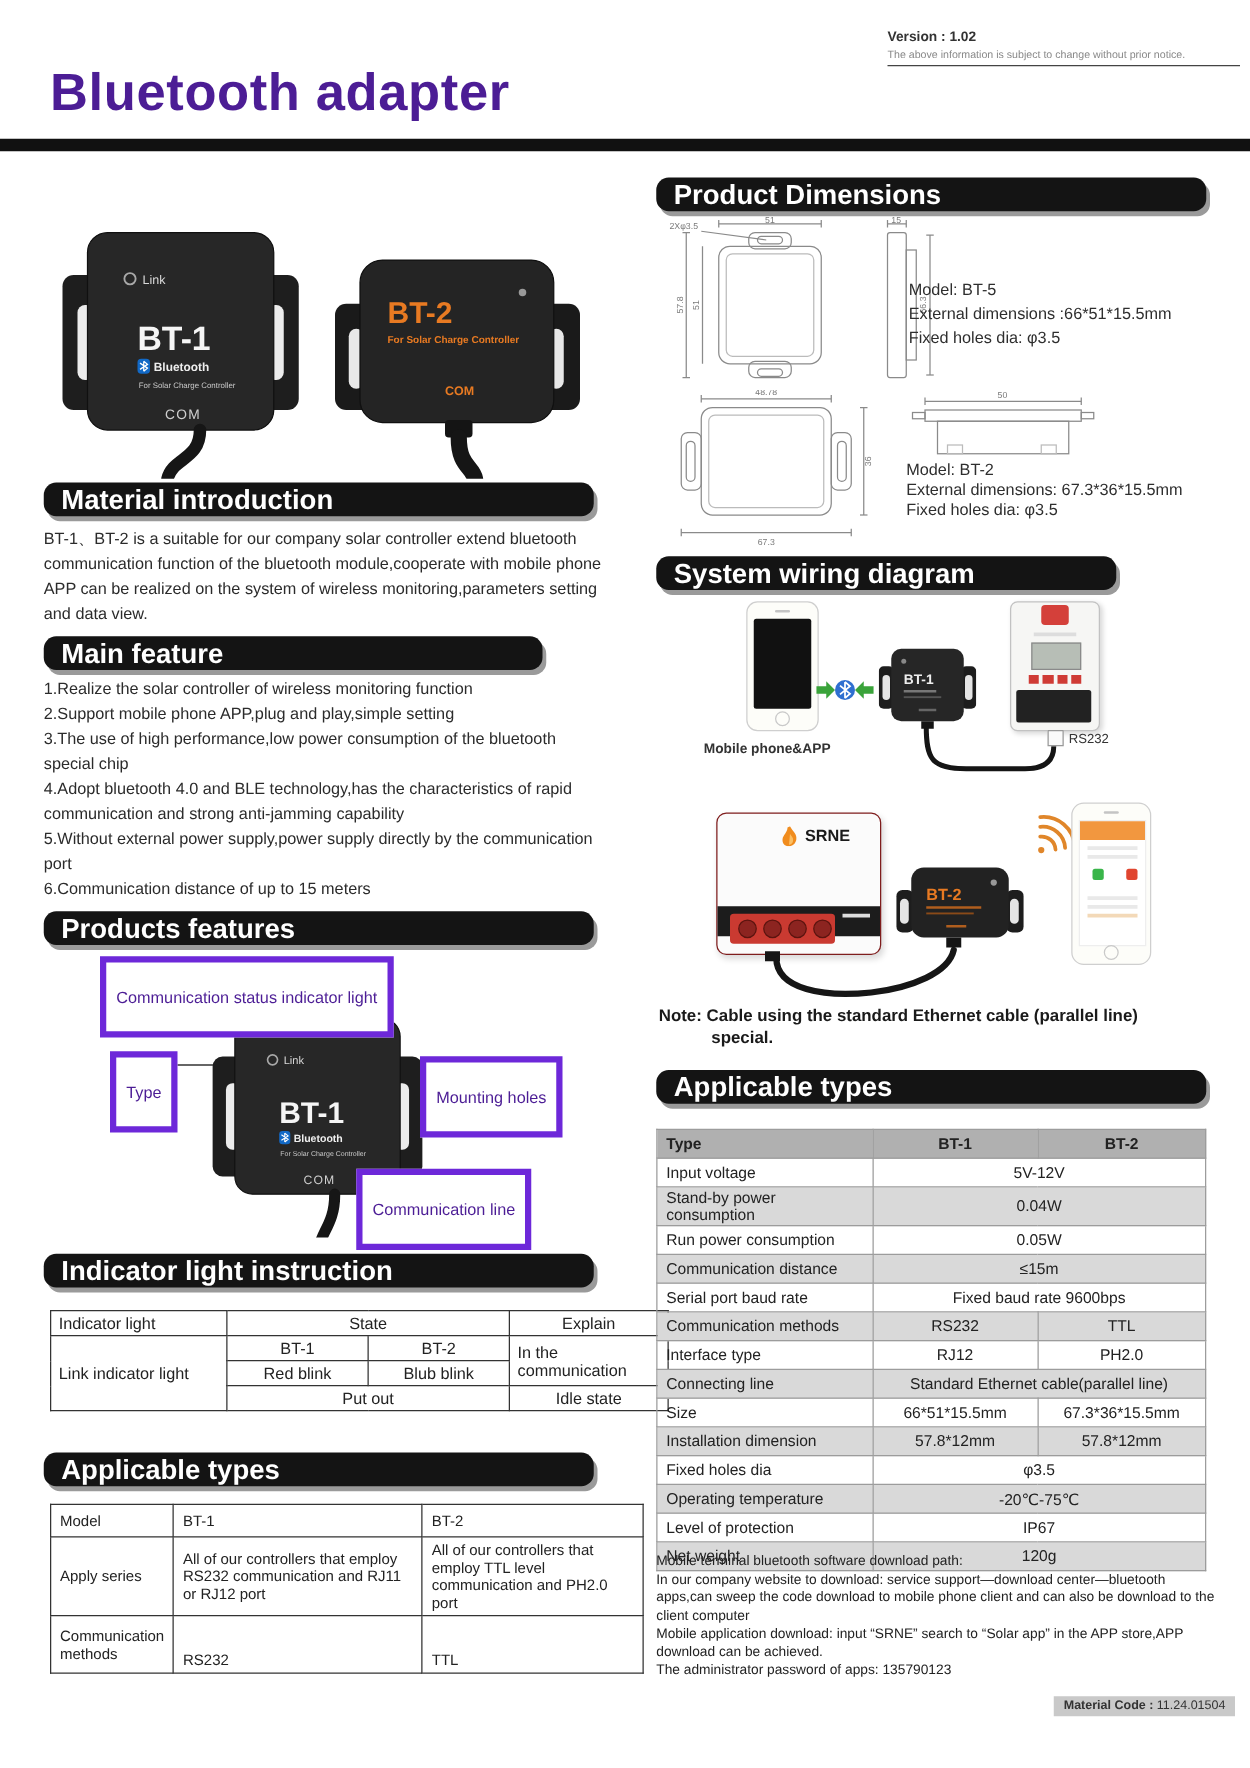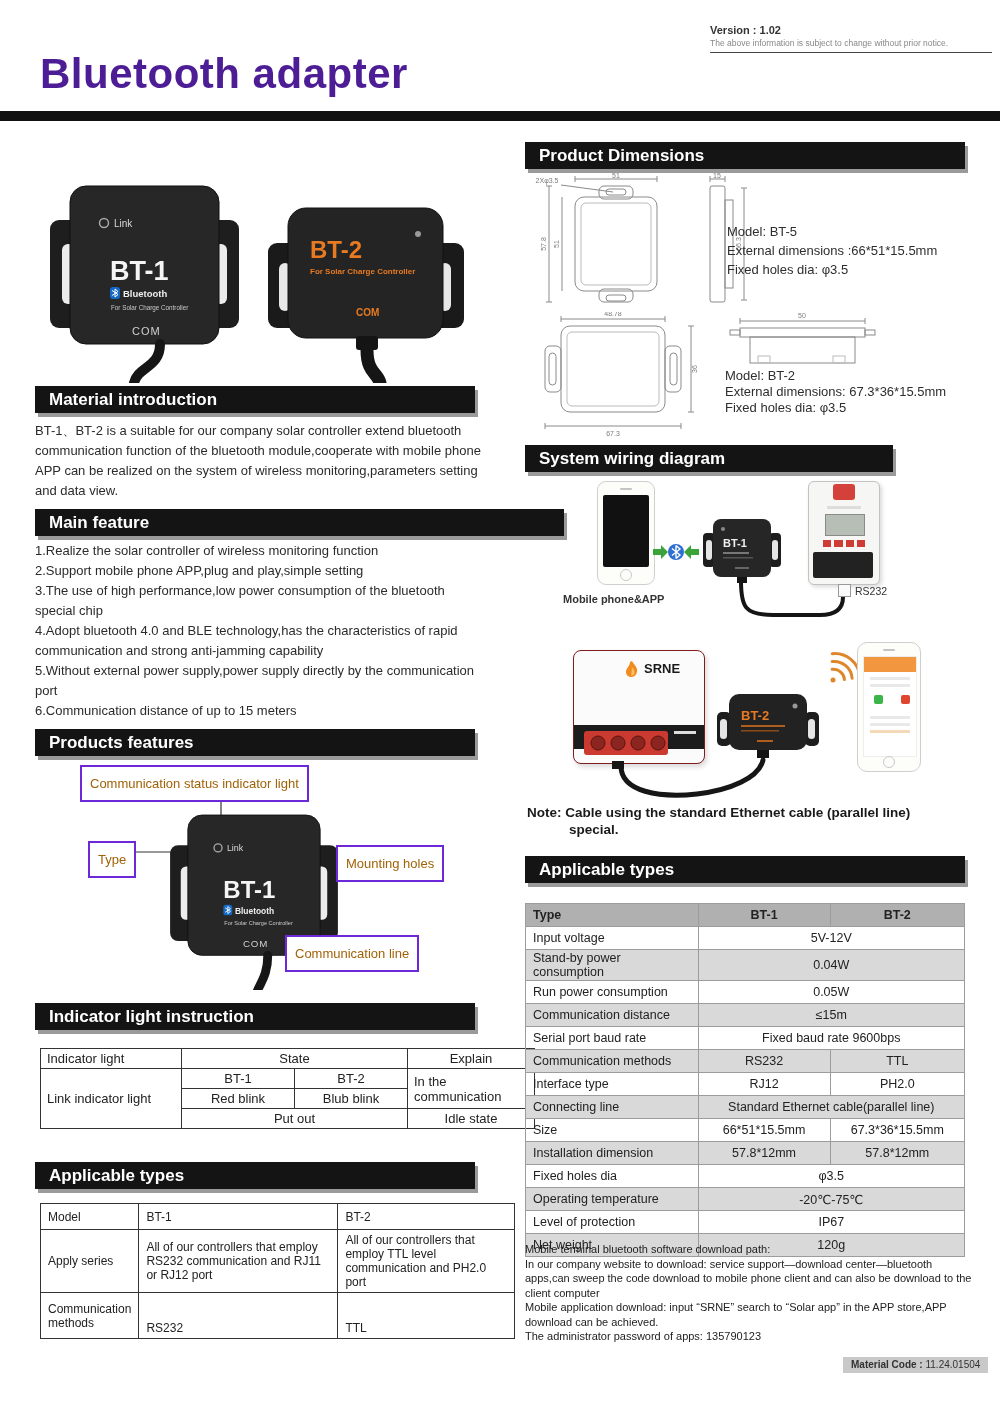--- a/index.html
+++ b/index.html
@@ -7,8 +7,8 @@
           font-family:"Liberation Sans","DejaVu Sans",sans-serif; color:#222; }
   .abs { position:absolute; }
   
-  .sec-bar { position:absolute; height:27px; background:#141414; border-radius:0;
-             box-shadow:3px 4px 0 #9a9a9a; color:#fff; font-weight:bold; font-size:17px;
+  .sec-bar { position:absolute; height:27px; background:#141414; border-radius:10px;
+             box-shadow:3px 4px 0 #9a9a9a; color:#fff; font-weight:bold; font-size:22px;
              line-height:27px; padding-left:14px; box-sizing:border-box; }
   
   .divider { position:absolute; left:0; top:111px; width:1000px; height:10px; background:#111; }

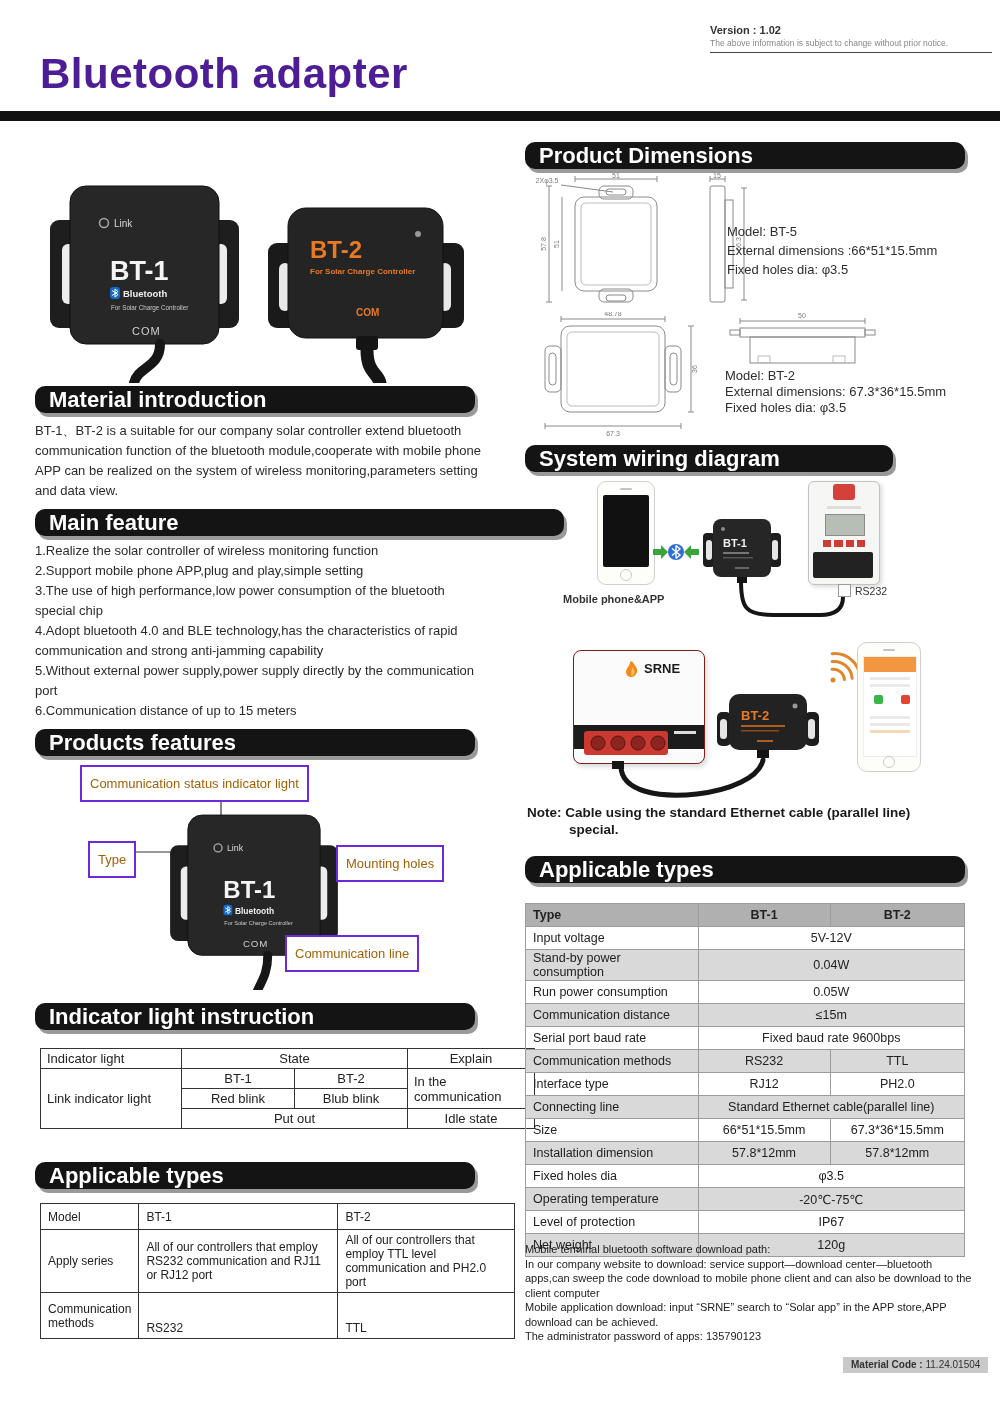--- a/index.html
+++ b/index.html
@@ -90,7 +90,7 @@
   <div class="sec-bar" style="left:35px;top:386px;width:440px;">Material introduction</div>
   <div class="body-text" style="left:35px;top:421px;width:448px;">BT-1、BT-2 is a suitable for our company solar controller extend bluetooth communication function of the bluetooth module,cooperate with mobile phone APP can be realized on the system of wireless monitoring,parameters setting and data view.</div>
 
-  <div class="sec-bar" style="left:35px;top:509px;width:529px;">Main feature</div>
+  <div class="sec-bar" style="left:35px;top:509px;width:399px;">Main feature</div>
   <div class="body-text" style="left:35px;top:541px;width:448px;">
     <div>1.Realize the solar controller of wireless monitoring function</div>
     <div>2.Support mobile phone APP,plug and play,simple setting</div>

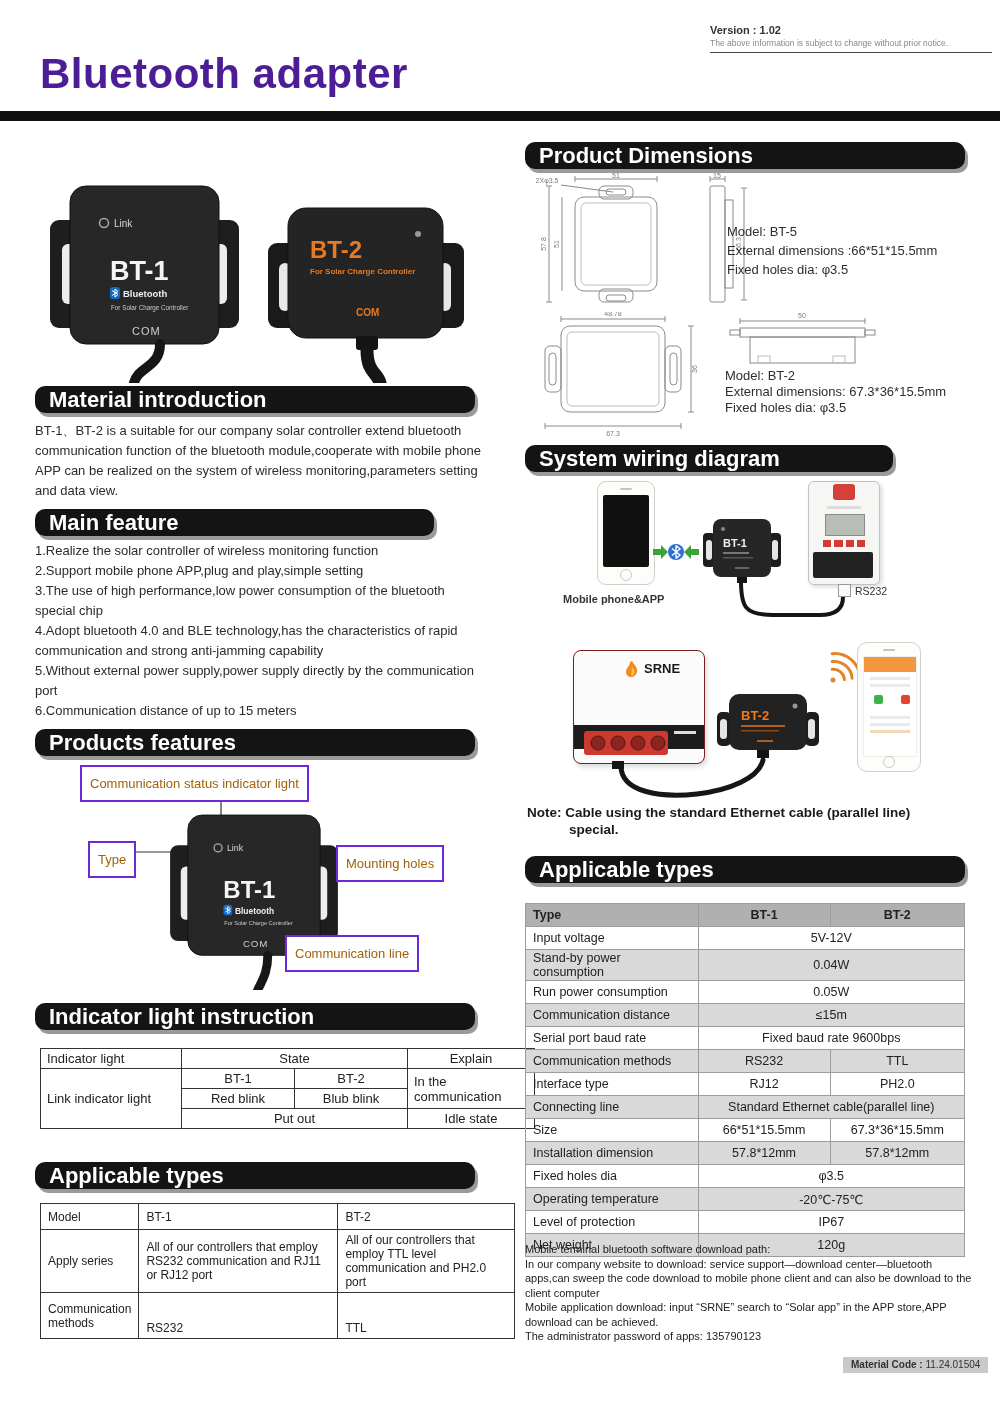--- a/index.html
+++ b/index.html
@@ -18,8 +18,8 @@
   .version .n { font-size:8.5px; color:#888; margin-top:2px; border-bottom:1.5px solid #444; padding-bottom:4px; }
   .body-text { position:absolute; font-size:13px; line-height:20px; color:#2b2b2b; }
   
-  .lbl-box { position:absolute; border:2px solid #6d28d9; background:#fff; font-size:13px;
-             padding:9px 8px; white-space:nowrap; color:#a16207; }
+  .lbl-box { position:absolute; border:5px solid #6d28d9; background:#fff; font-size:13px;
+             padding:20px 8px; white-space:nowrap; color:#4c1d95; }
   
   table { border-collapse:collapse; }
   .ind-t td { border:1px solid #333; font-size:13px; padding:2px 6px; text-align:center; color:#222; }

